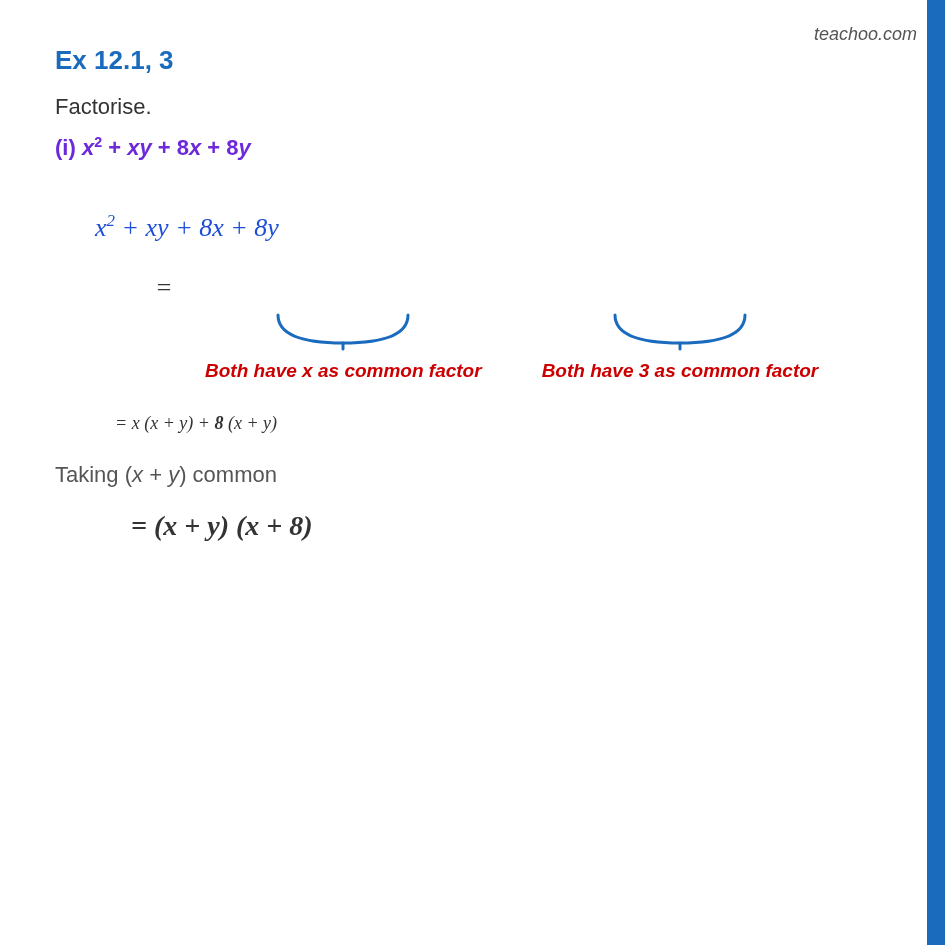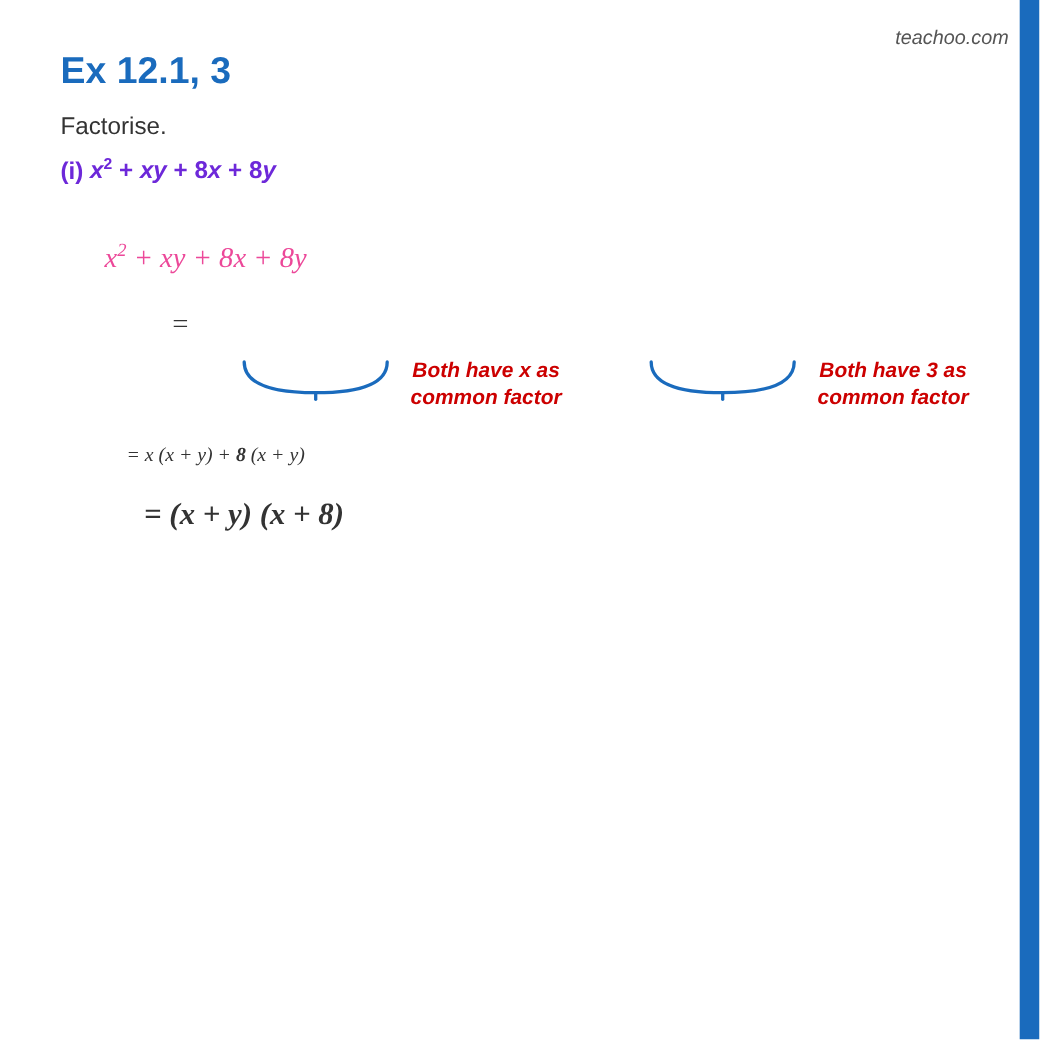--- a/index.html
+++ b/index.html
@@ -38,7 +38,7 @@
 
     .exercise-title {
       font-family: Arial, sans-serif;
-      font-size: 34px;
+      font-size: 26px;
       font-weight: bold;
       color: #1a6bbd;
       margin-bottom: 18px;

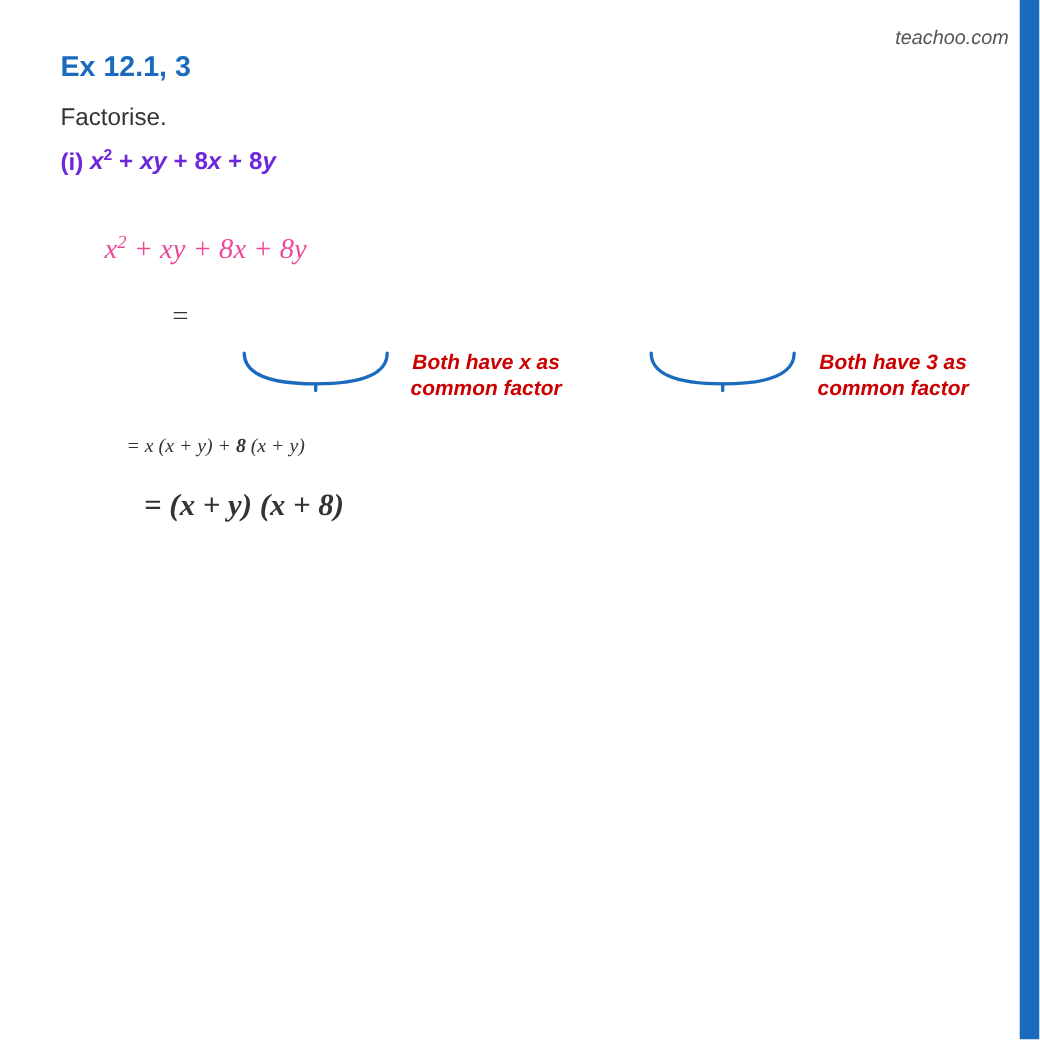--- a/index.html
+++ b/index.html
@@ -67,7 +67,7 @@
     .math-line {
       font-size: 26px;
       font-style: italic;
-      color: #ec4899;
+      color: #1d4ed8;
       margin-bottom: 8px;
     }
 

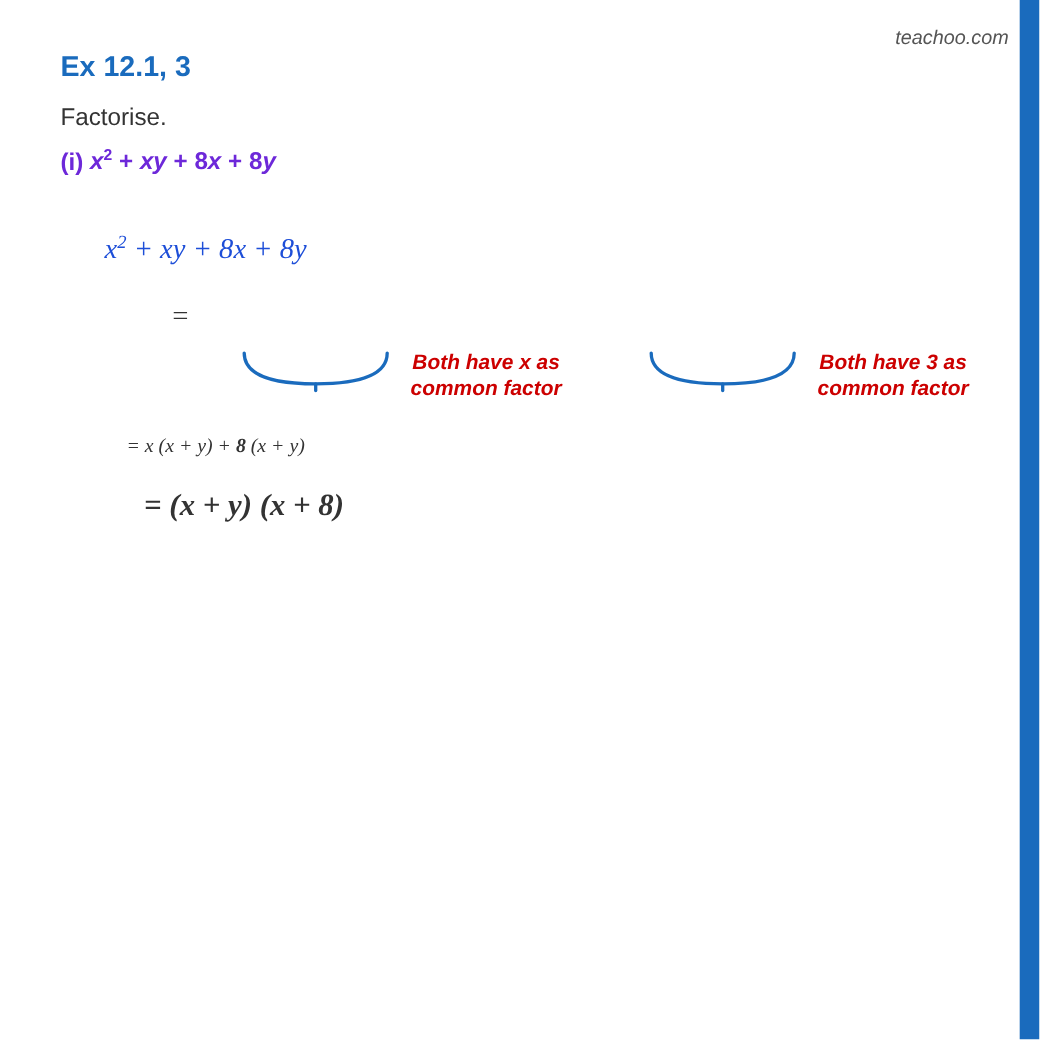--- a/index.html
+++ b/index.html
@@ -92,7 +92,7 @@
 
     .annotation-group {
       display: flex;
-      flex-direction: row;
+      flex-direction: column;
       align-items: center;
     }
 

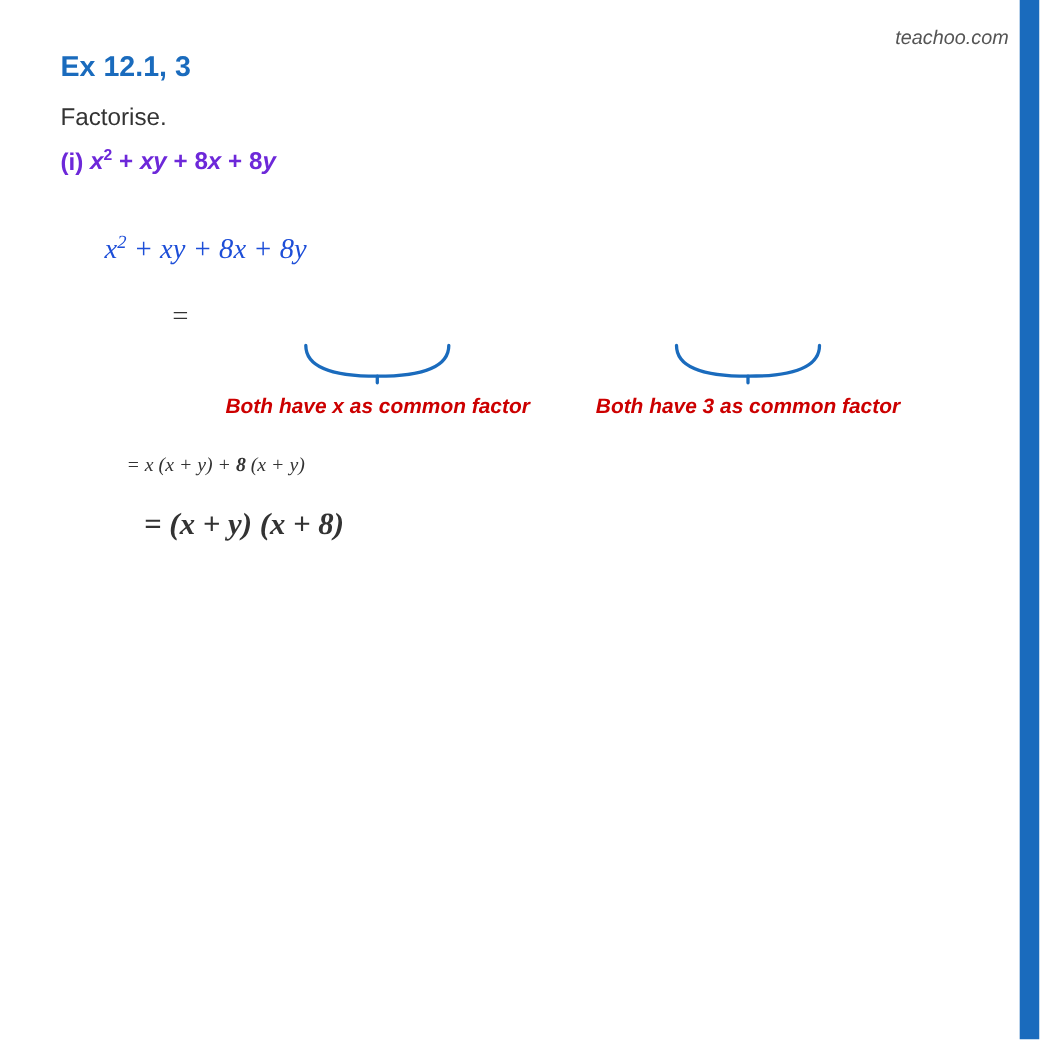--- a/index.html
+++ b/index.html
@@ -204,6 +204,9 @@
     = <i>x</i>&nbsp;(<i>x</i> + <i>y</i>) + <b>8</b>&nbsp;(<i>x</i> + <i>y</i>)
   </div>
 
+  <div class="taking-common">
+    Taking (<i>x</i> + <i>y</i>) common
+  </div>
 
   <div class="final-line">
     = <b>(<i>x</i> + <i>y</i>) (<i>x</i> + 8)</b>

